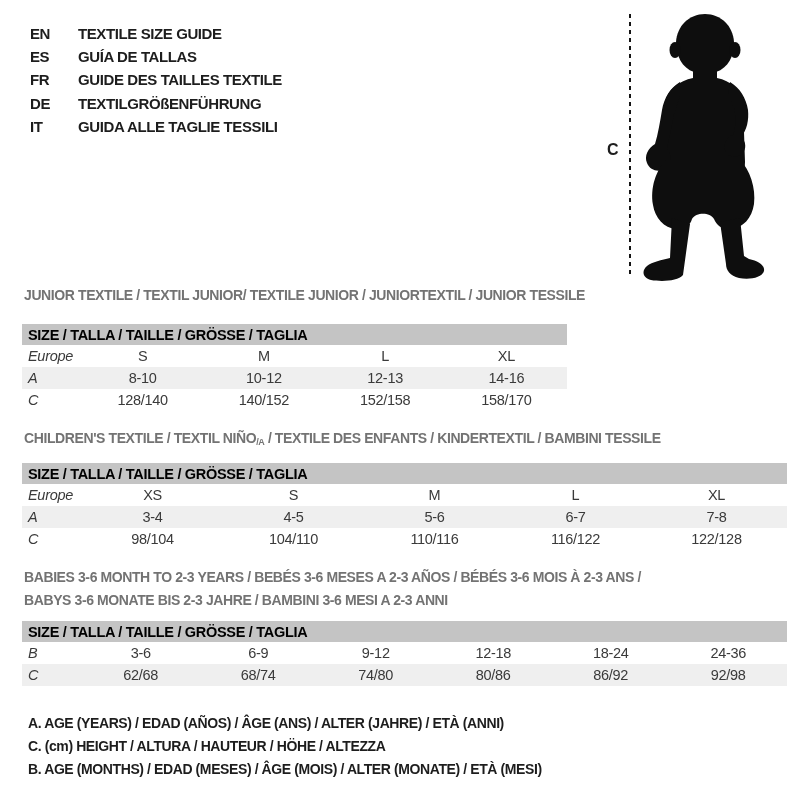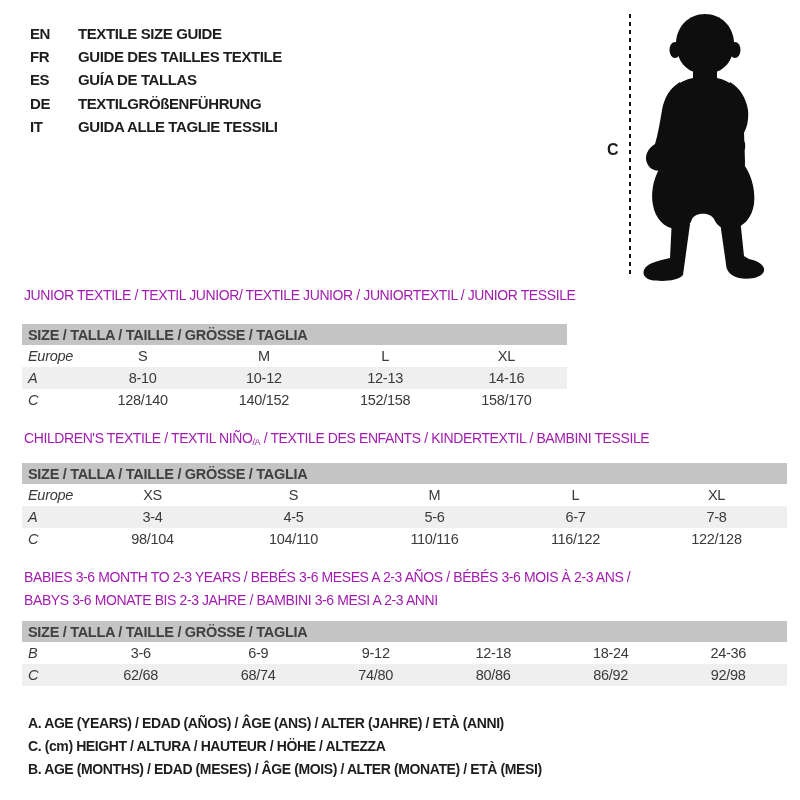--- a/index.html
+++ b/index.html
@@ -58,12 +58,12 @@
       <span class="lang-title">TEXTILE SIZE GUIDE</span>
     </div>
     <div class="lang-row">
+      <span class="lang-code">ES</span>
+      <span class="lang-title">GUÍA DE TALLAS</span>
+    </div>
+    <div class="lang-row">
       <span class="lang-code">FR</span>
       <span class="lang-title">GUIDE DES TAILLES TEXTILE</span>
-    </div>
-    <div class="lang-row">
-      <span class="lang-code">ES</span>
-      <span class="lang-title">GUÍA DE TALLAS</span>
     </div>
     <div class="lang-row">
       <span class="lang-code">DE</span>

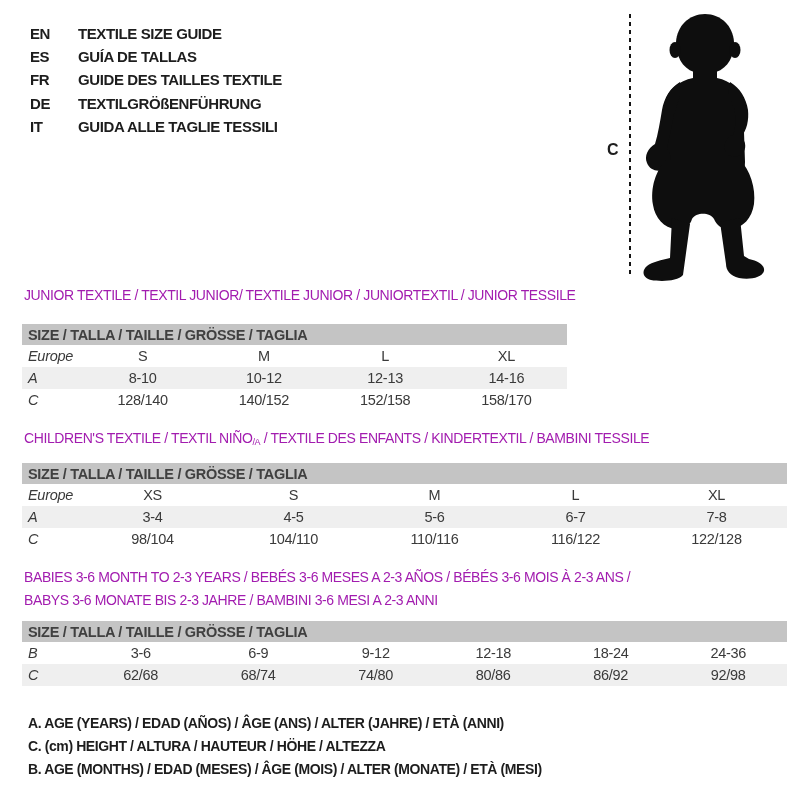--- a/index.html
+++ b/index.html
@@ -23,7 +23,7 @@
   .silhouette { position:absolute; left:36px; top:12px; }
 
   
-  .sec-title { position:absolute; left:24px; font-size:14px; font-weight:400; letter-spacing:-0.4px; color:#a21caf; white-space:nowrap; }
+  .sec-title { position:absolute; left:24px; font-size:14px; font-weight:700; letter-spacing:-0.4px; color:#737373; white-space:nowrap; }
   .sec-title.two-line { line-height:22.5px; white-space:normal; width:640px; }
   sub.sub-small { font-size:9px; vertical-align:baseline; position:relative; top:2px; }
 

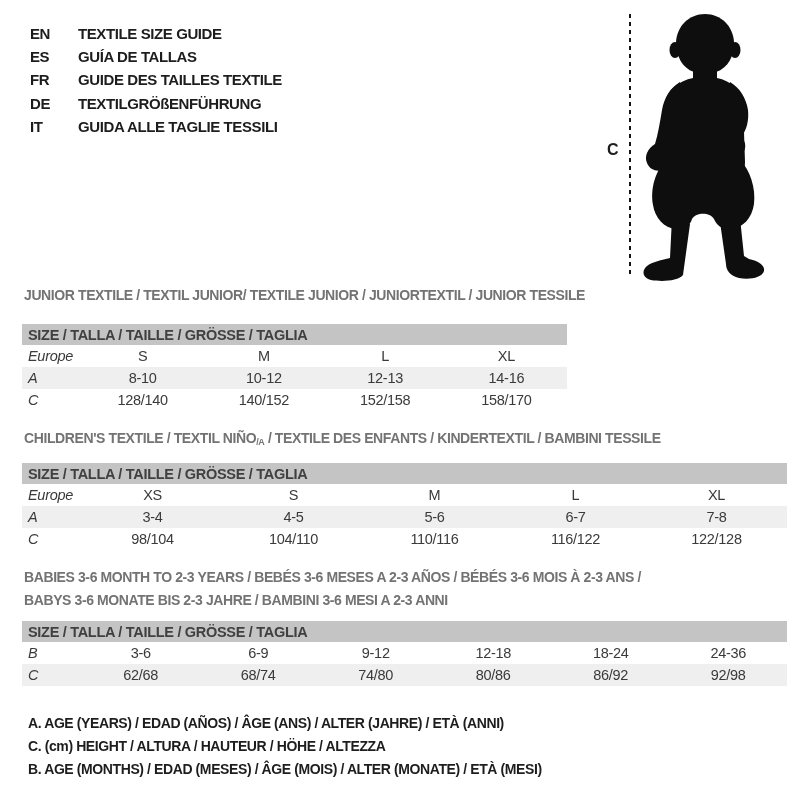--- a/index.html
+++ b/index.html
@@ -38,7 +38,7 @@
   col.label-col { width:60px; }
   tr.band td {
     background:#c4c4c4; height:21px; text-align:left; padding:0 0 0 6px;
-    font-weight:700; color:#404040; font-size:14.5px;
+    font-weight:700; color:#000000; font-size:14.5px;
   }
   tbody th { text-align:left; padding:0 0 0 6px; font-weight:400; height:22px;font-style:italic; }
   tbody td { text-align:center; padding:0; height:22px; }

